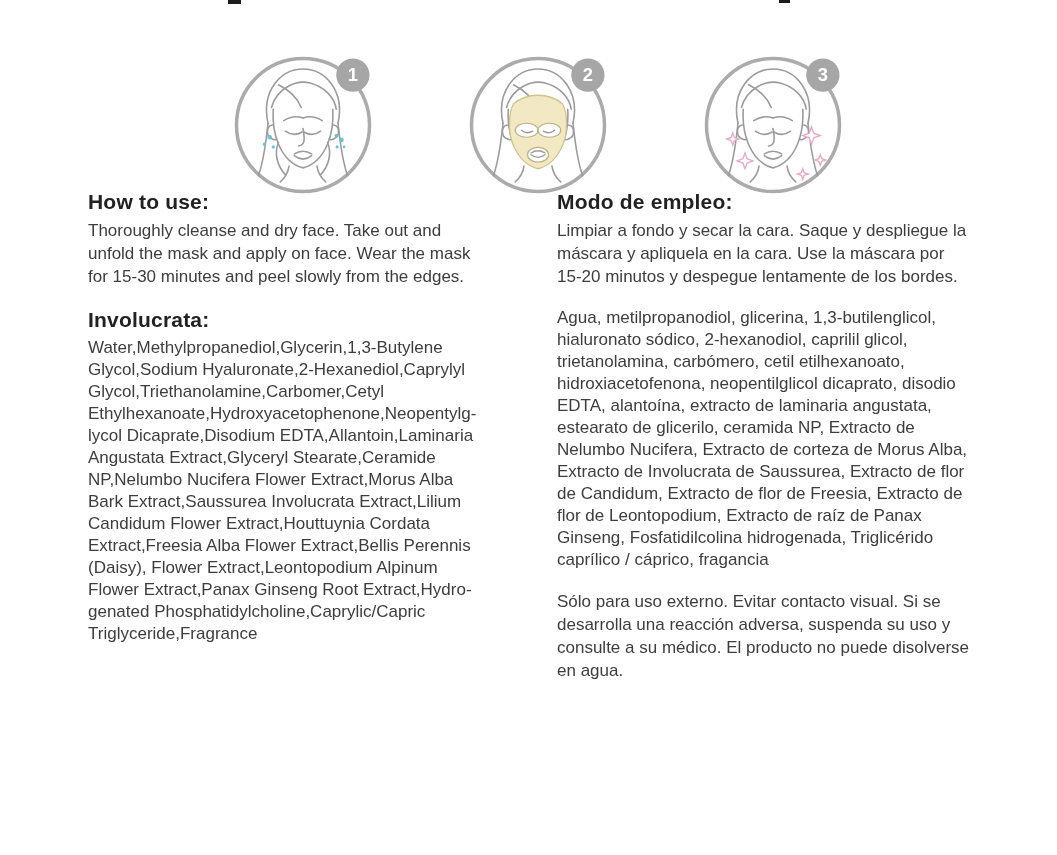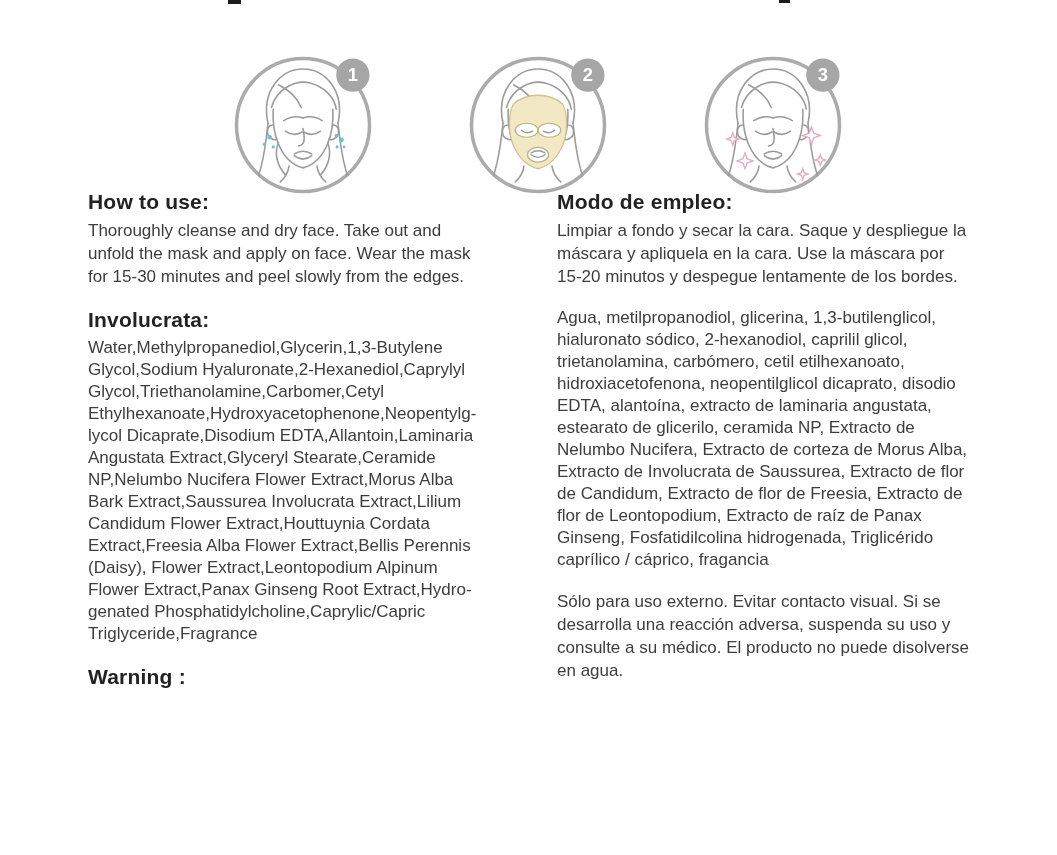--- a/index.html
+++ b/index.html
@@ -177,7 +177,6 @@
 Triglyceride,Fragrance</p>
   </div>
   <div class="section">
-    <h2>Warning :</h2>
   </div>
 </div>
 

